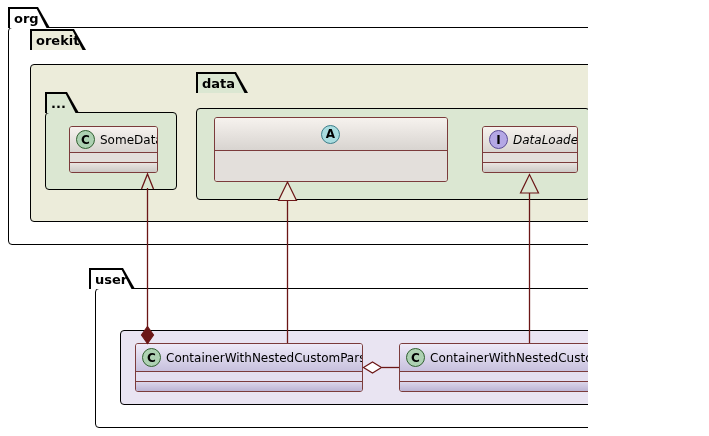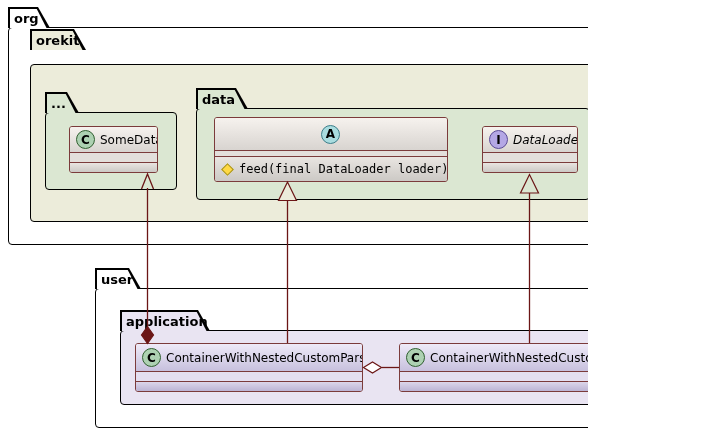--- a/index.html
+++ b/index.html
@@ -100,7 +100,7 @@
   </div>
 
   <div class="pkg-body bg-green" style="left:196px;top:108px;width:394px;height:92px"></div>
-  <div class="pkg-tab" style="left:196px;top:88px;width:52px;height:21px">
+  <div class="pkg-tab" style="left:196px;top:72px;width:52px;height:21px">
     <span class="tab-border"></span>
     <span class="tab-fill bg-green"></span>
     <span class="tab-label">data</span>

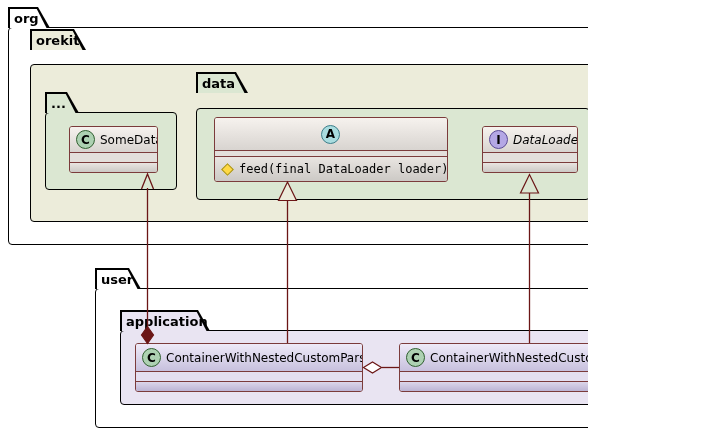--- a/index.html
+++ b/index.html
@@ -124,12 +124,6 @@
         </span>
     </div>
     <div class="comp c1" style="height:6px"></div>
-    <div class="comp c2">
-      <div class="method-row">
-        <span class="vis-diamond"></span>
-        <span class="method-text">feed(final DataLoader loader)</span>
-      </div>
-    </div>
   </div>
 
   <div class="cls green" style="left:482px;top:126px;width:96px;height:47px">

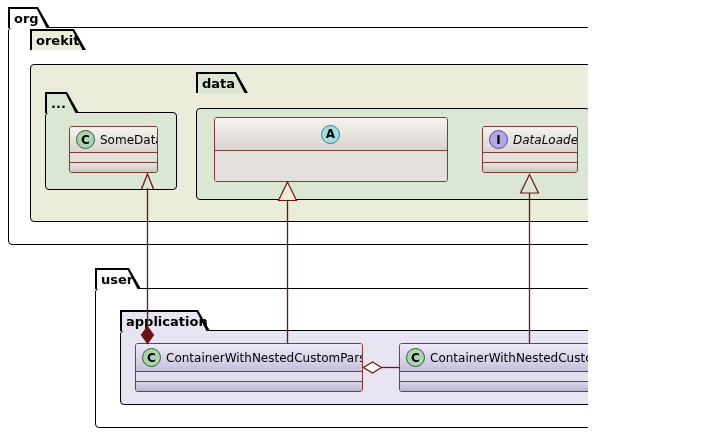--- a/index.html
+++ b/index.html
@@ -138,7 +138,7 @@
   </div>
 
   <div class="pkg-body bg-white" style="left:95px;top:288px;width:608px;height:140px"></div>
-  <div class="pkg-tab" style="left:95px;top:268px;width:46px;height:21px">
+  <div class="pkg-tab" style="left:89px;top:268px;width:46px;height:21px">
     <span class="tab-border"></span>
     <span class="tab-fill bg-white"></span>
     <span class="tab-label">user</span>

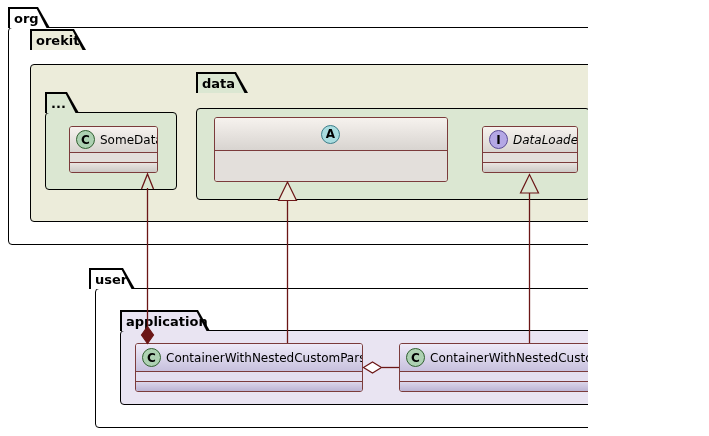--- a/index.html
+++ b/index.html
@@ -145,11 +145,6 @@
   </div>
 
   <div class="pkg-body bg-lavender" style="left:120px;top:330px;width:560px;height:75px"></div>
-  <div class="pkg-tab" style="left:120px;top:310px;width:90px;height:21px">
-    <span class="tab-border"></span>
-    <span class="tab-fill bg-lavender"></span>
-    <span class="tab-label">application</span>
-  </div>
 
   <div class="cls purple" style="left:135px;top:343px;width:228px;height:49px">
     <div class="cls-header" style="height:28px">

